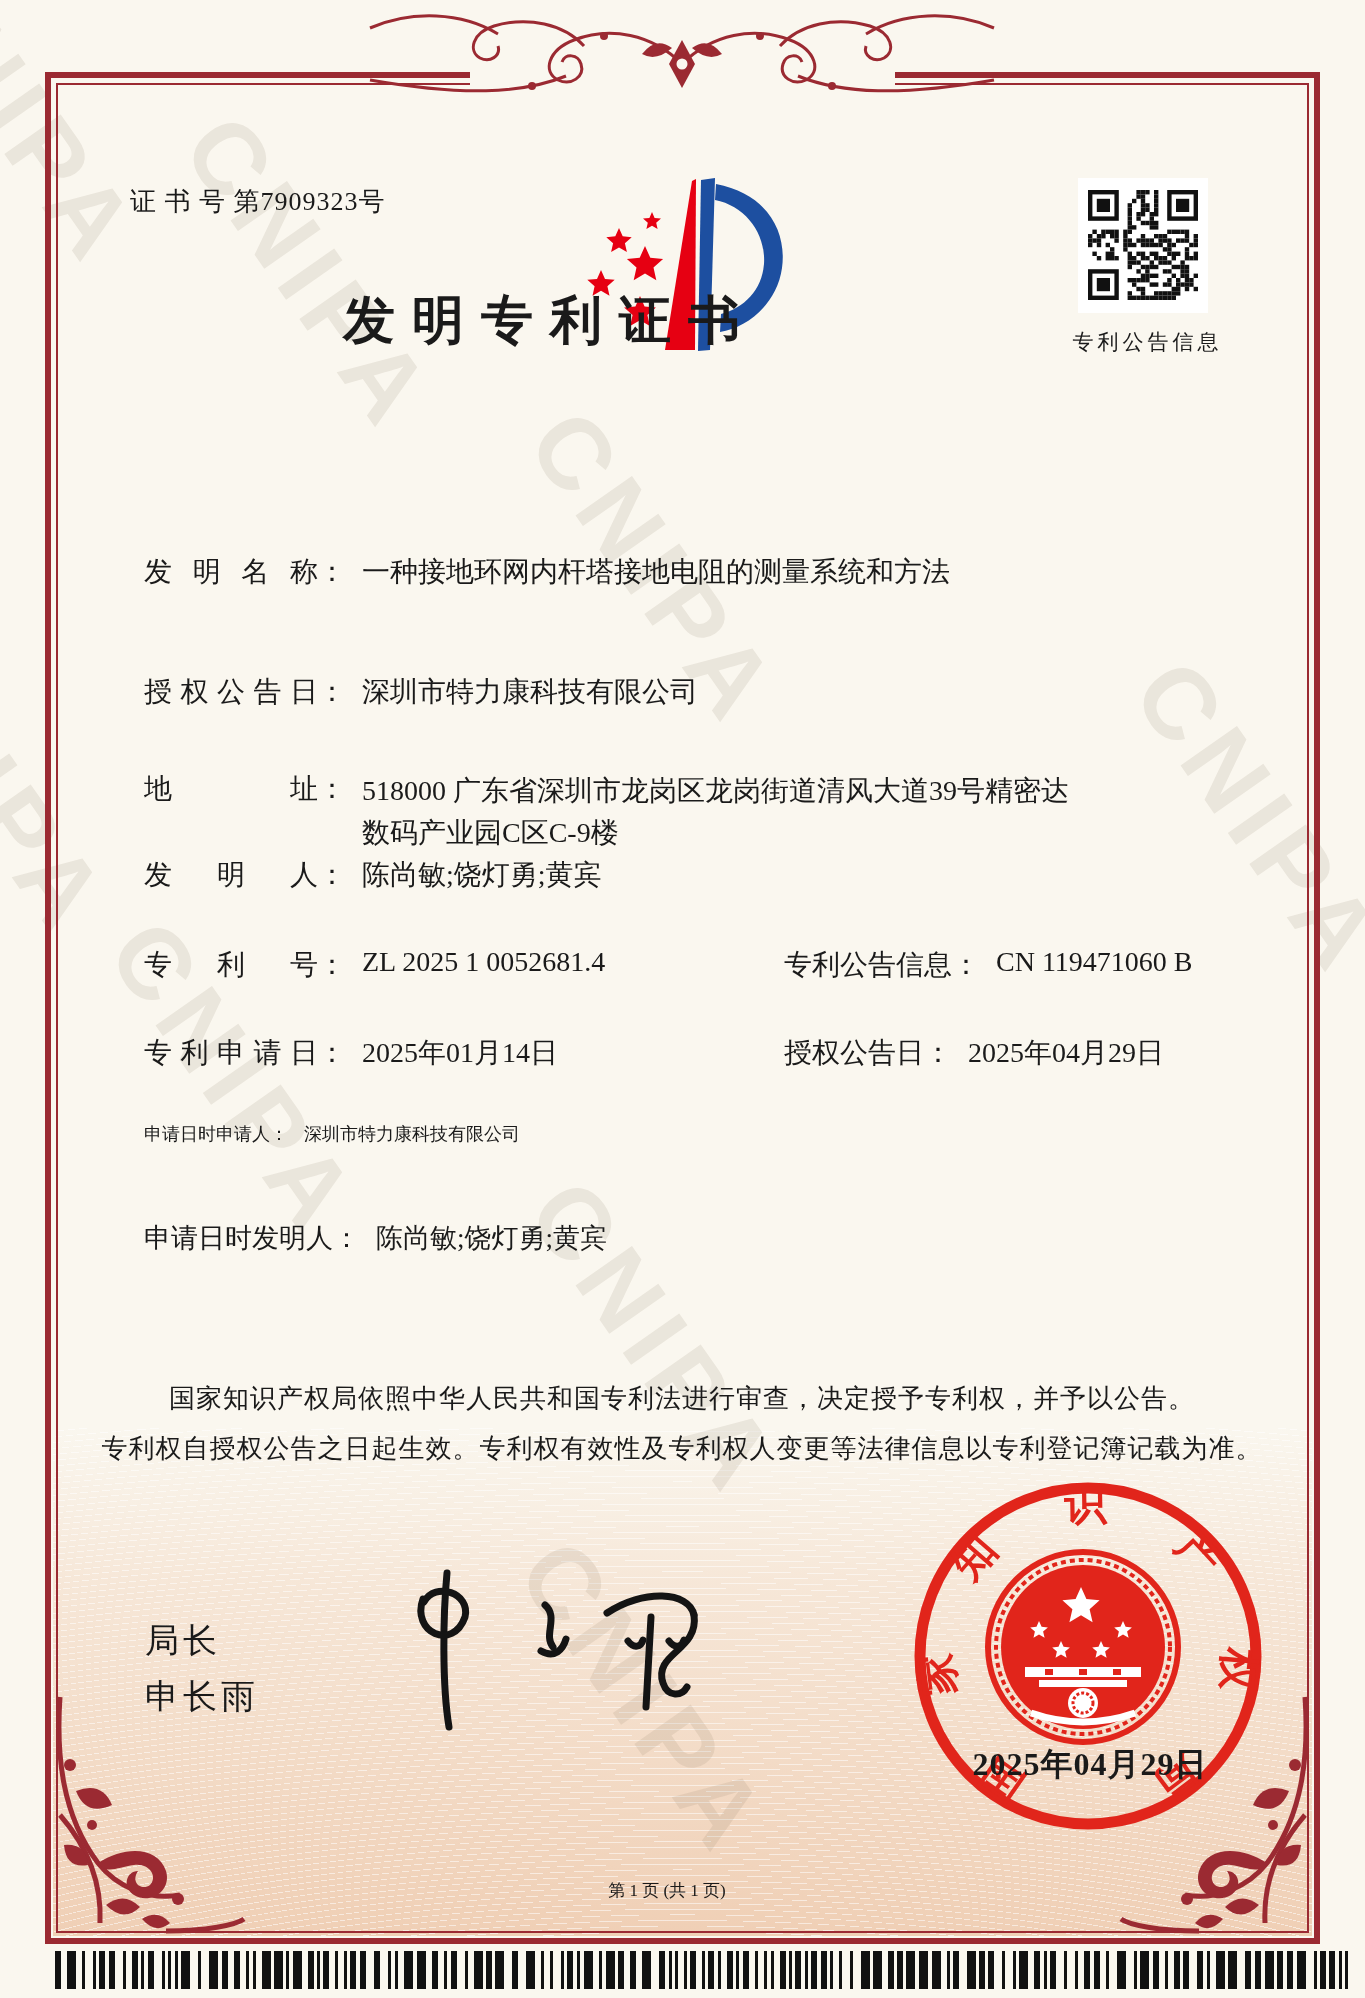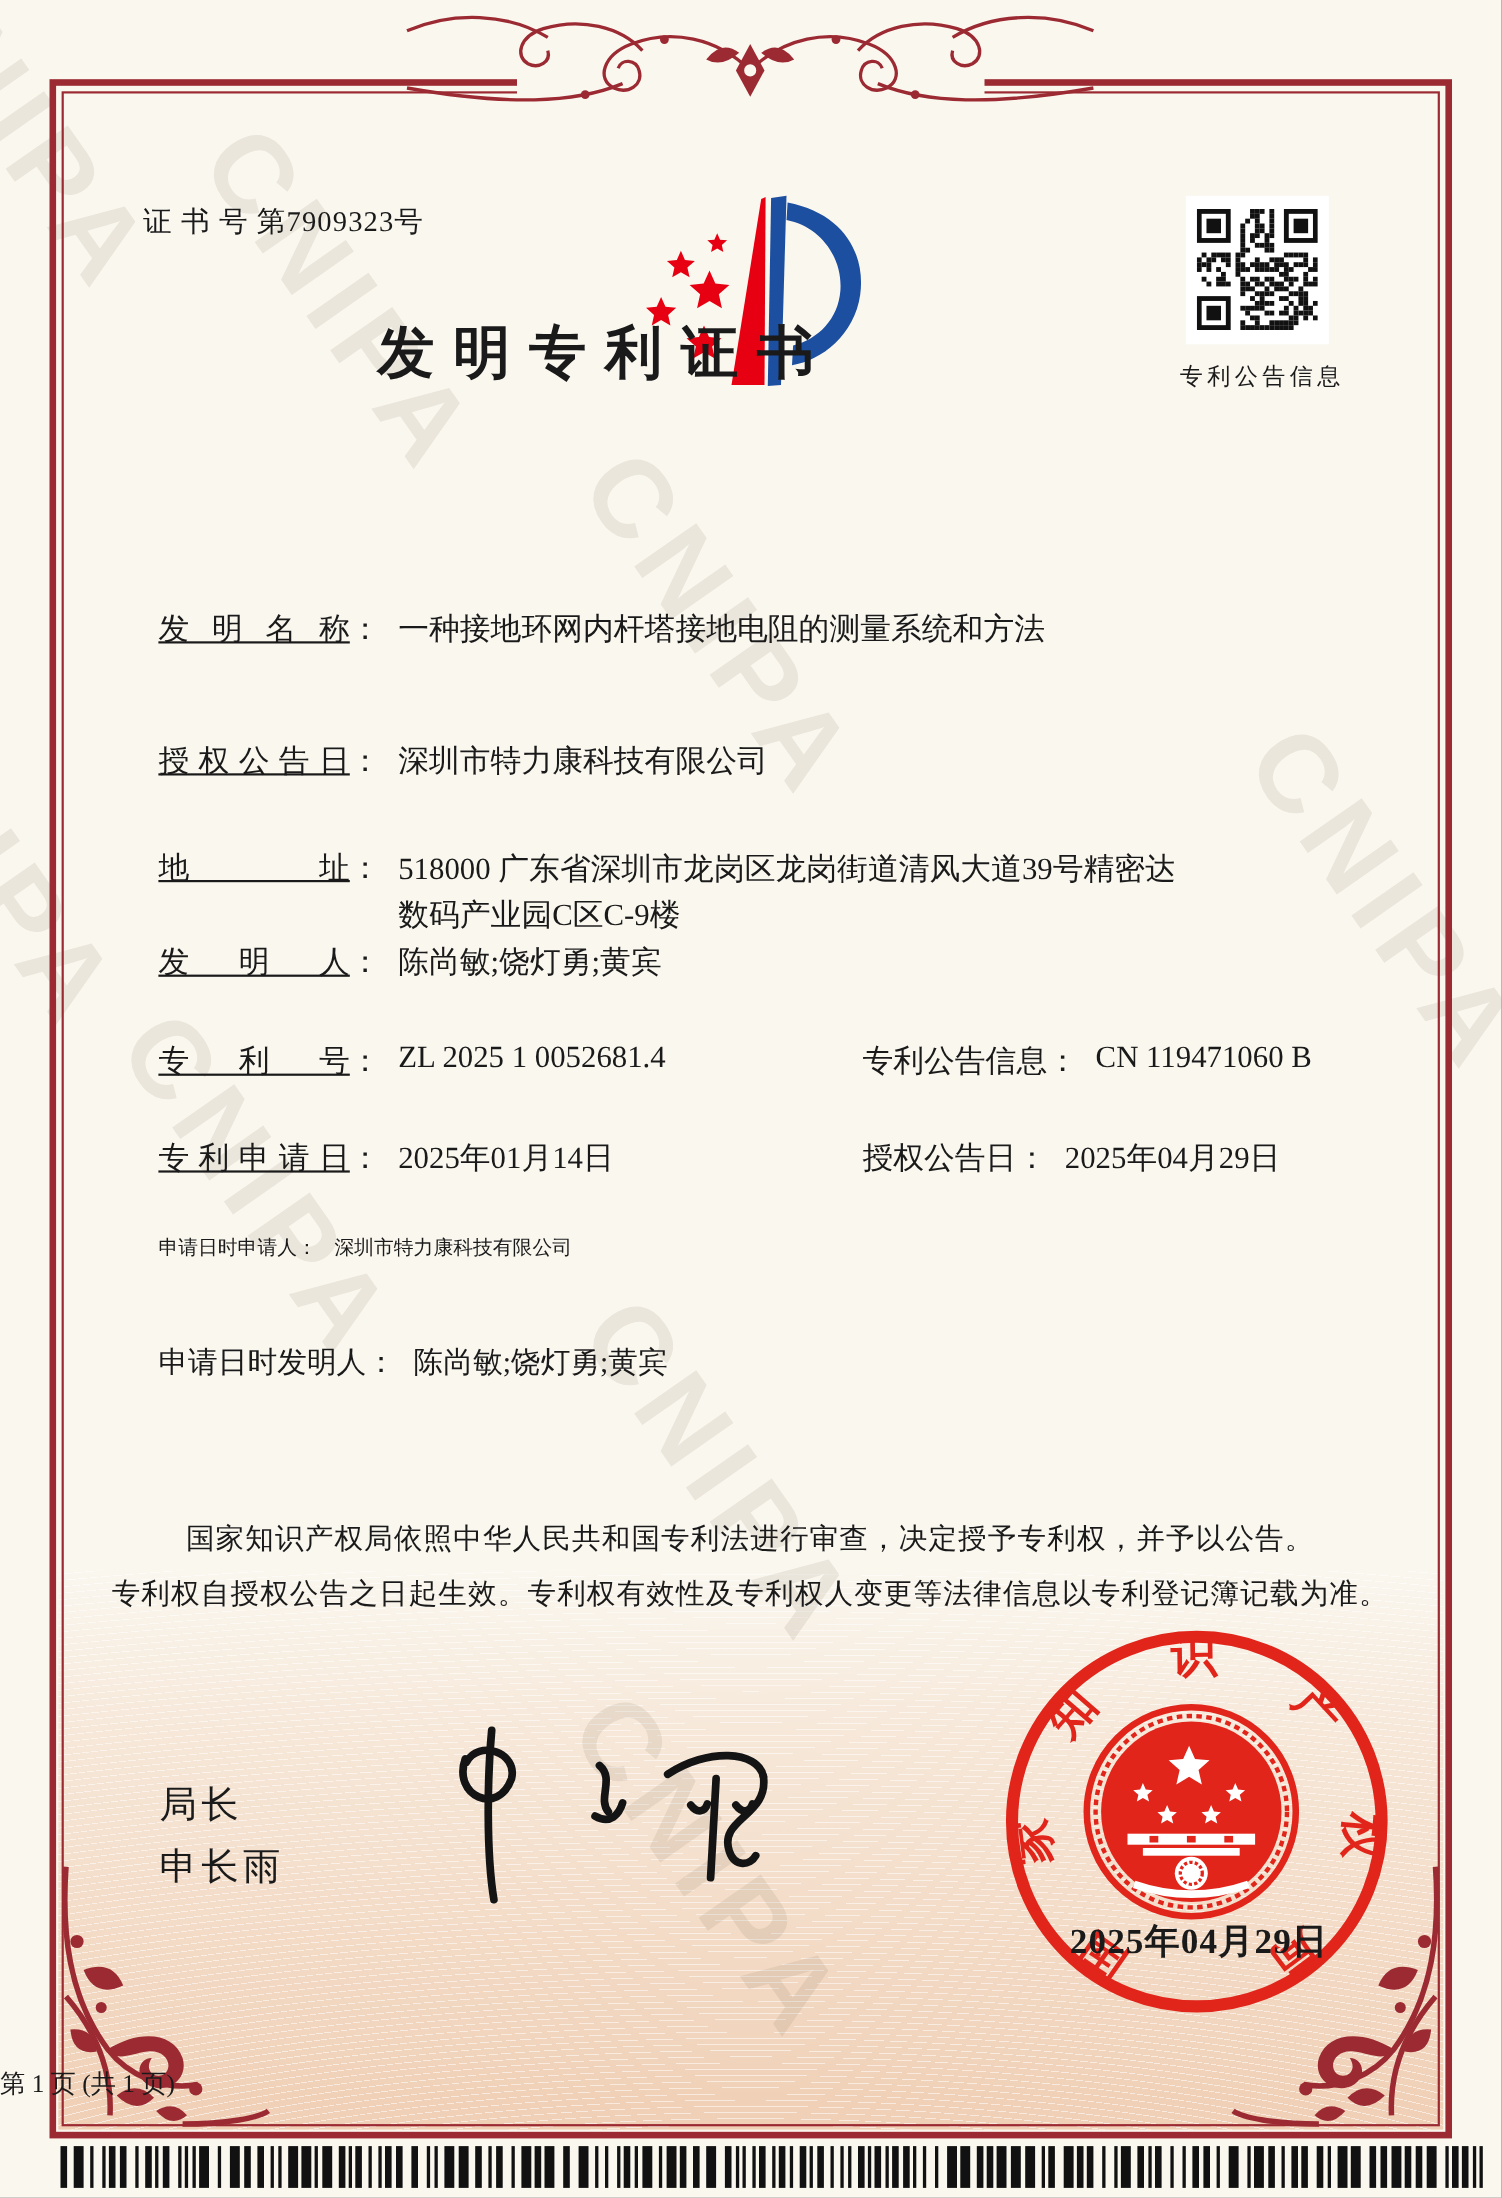--- a/index.html
+++ b/index.html
@@ -41,7 +41,7 @@
     font-size:21px;letter-spacing:4px;}
   .row{position:absolute;left:144px;font-size:28px;white-space:nowrap;}
   .row2{position:absolute;left:784px;font-size:28px;white-space:nowrap;}
-  .flabel{display:inline-block;width:174px;text-align:justify;text-align-last:justify;vertical-align:top;text-decoration:underline;}
+  .flabel{display:inline-block;width:174px;text-align:justify;text-align-last:justify;vertical-align:top;}
   .flabel-n{display:inline-block;vertical-align:top;}
   .fvalue{display:inline-block;margin-left:16px;vertical-align:top;}
   .addr-val{line-height:42px;}

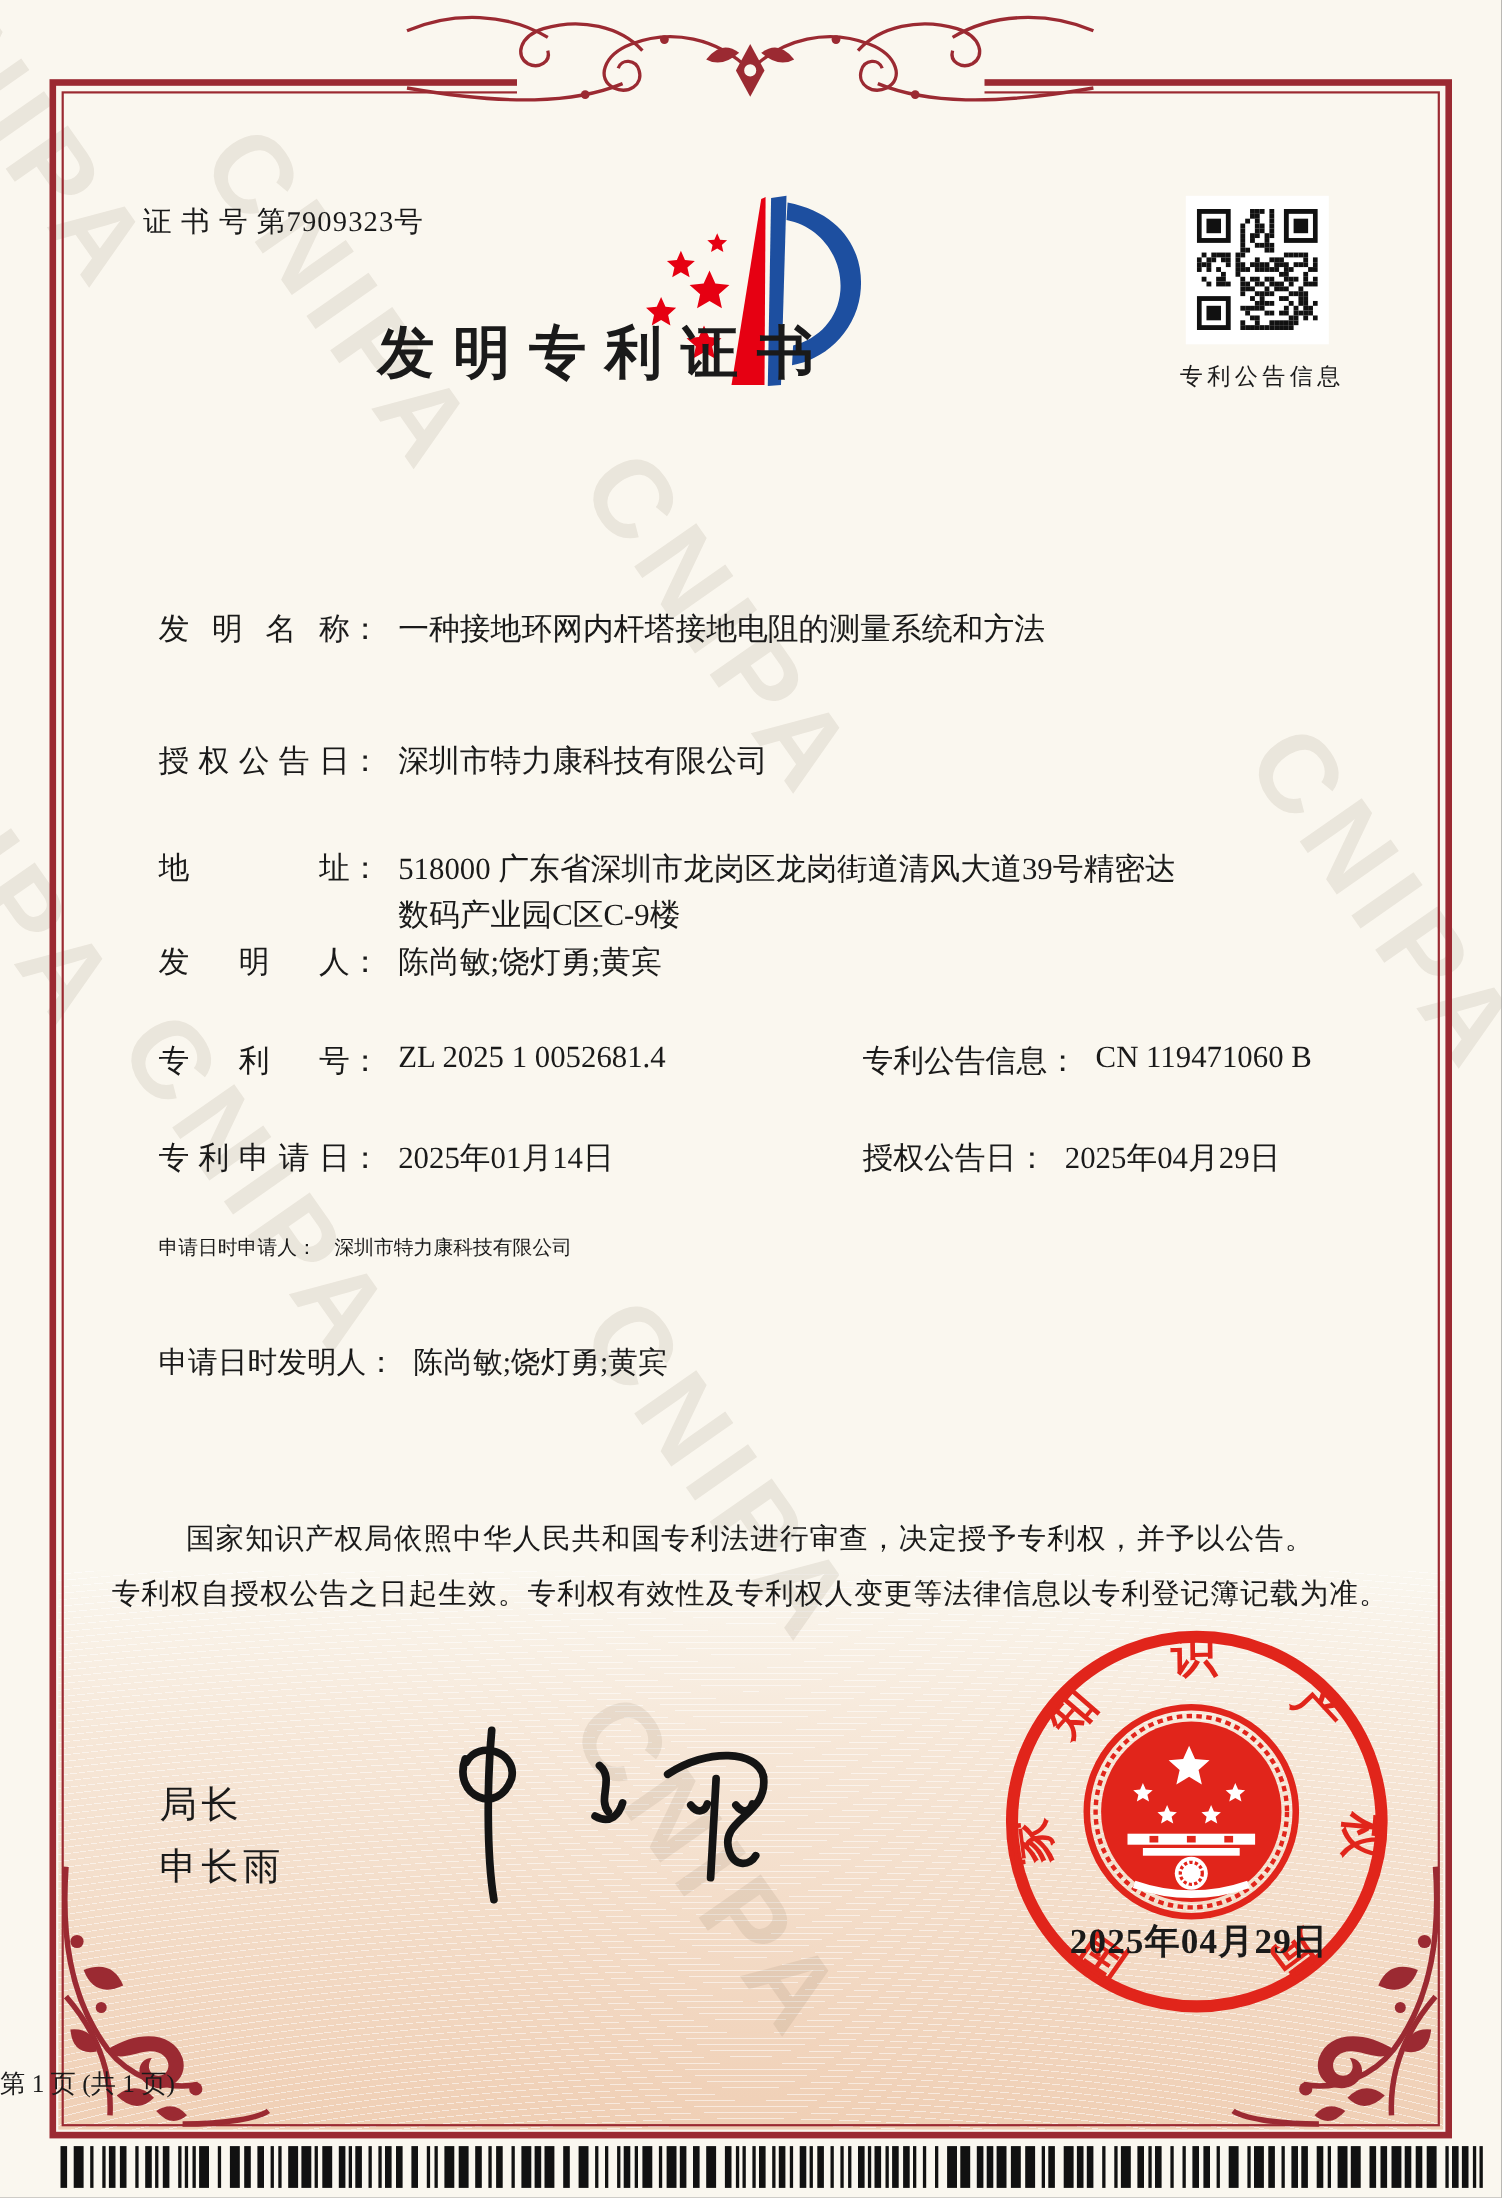--- a/index.html
+++ b/index.html
@@ -50,7 +50,7 @@
     font-family:Liberation Sans, sans-serif;font-weight:500;}
   .seal-date{position:absolute;left:958px;top:1743px;width:264px;text-align:center;
     font-size:32px;letter-spacing:1px;font-weight:700;z-index:7;}
-  .footer-page{position:absolute;left:0;top:1879px;width:1334px;text-align:left;font-size:23px;}
+  .footer-page{position:absolute;left:0;top:1879px;width:1334px;text-align:center;font-size:17px;}
   .barcode{position:absolute;z-index:6;left:55px;top:1951px;height:38px;font-size:0;white-space:nowrap;}
   .barcode .bar{display:inline-block;height:38px;background:#111;}
   .barcode .sp{display:inline-block;height:38px;}

